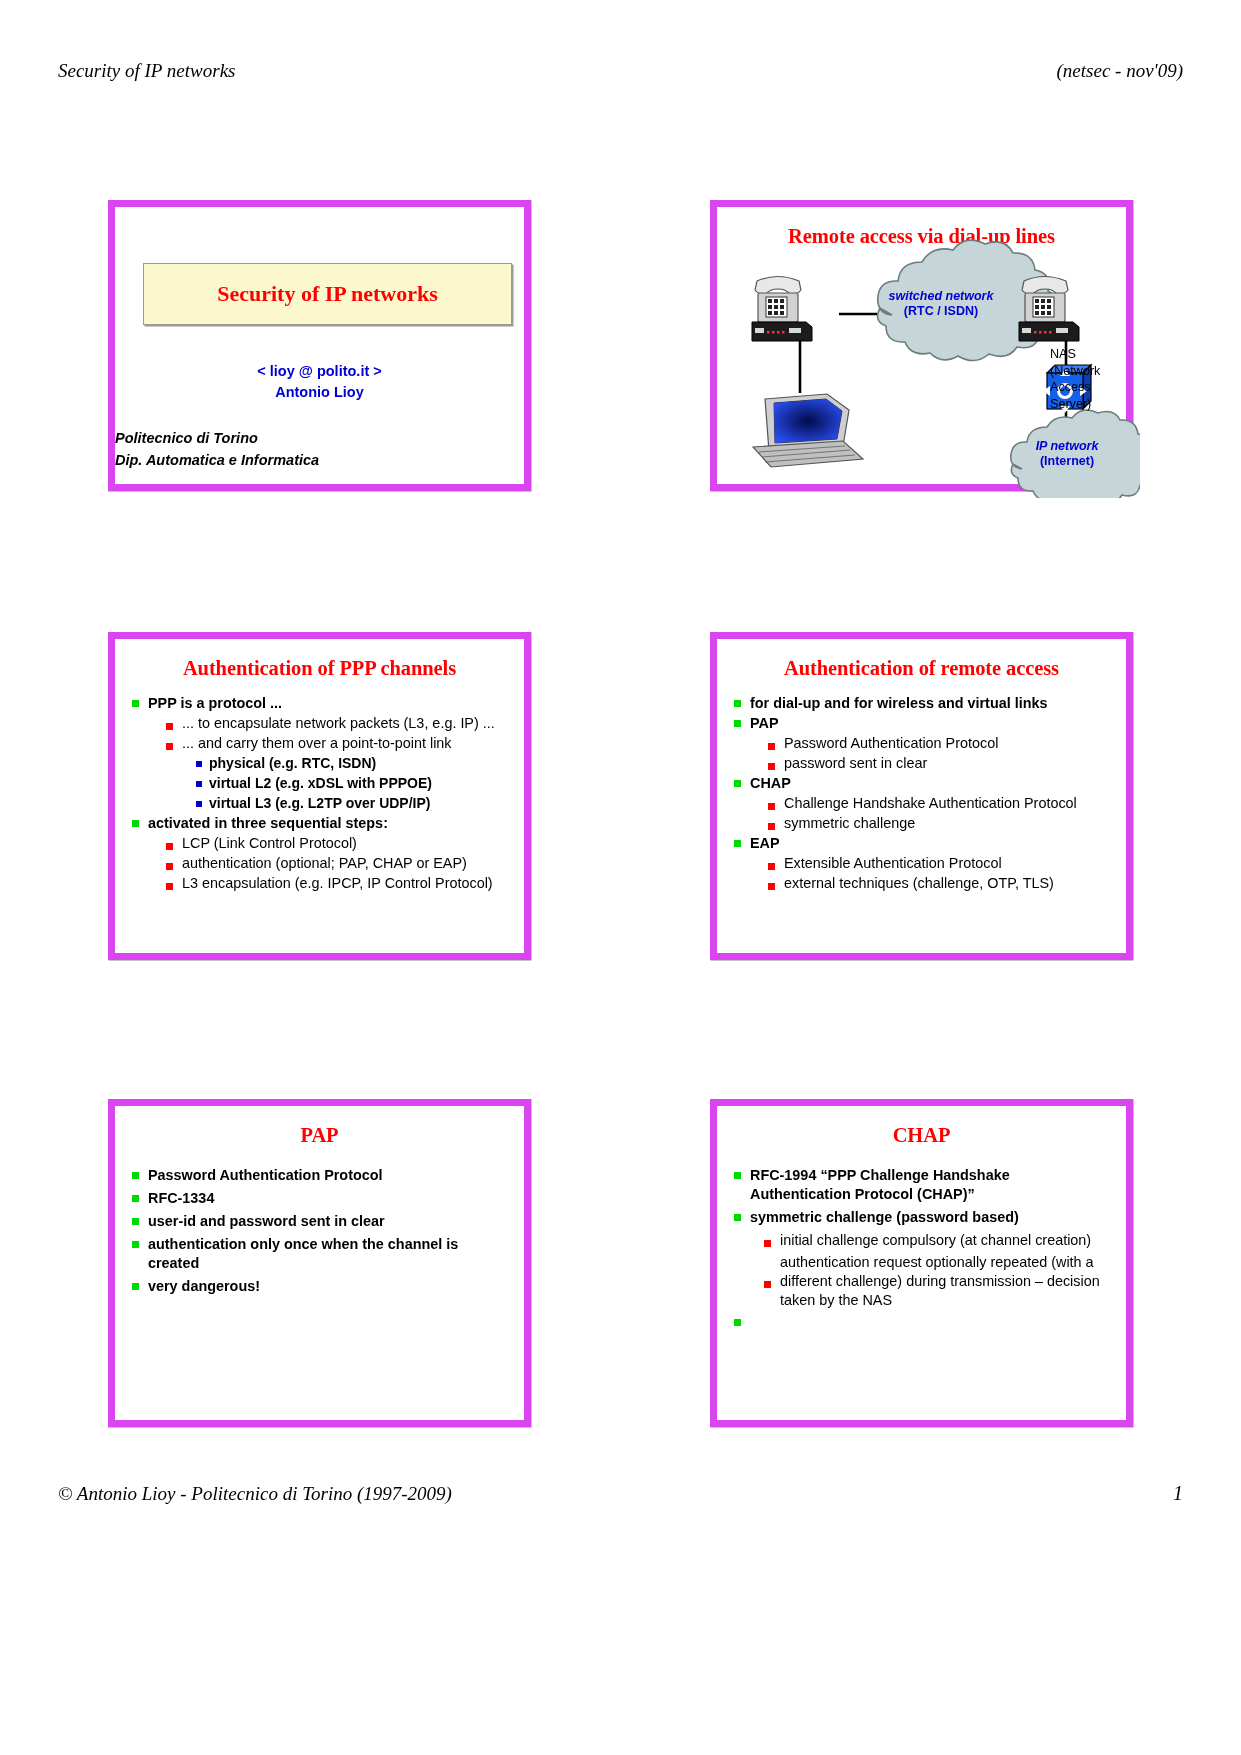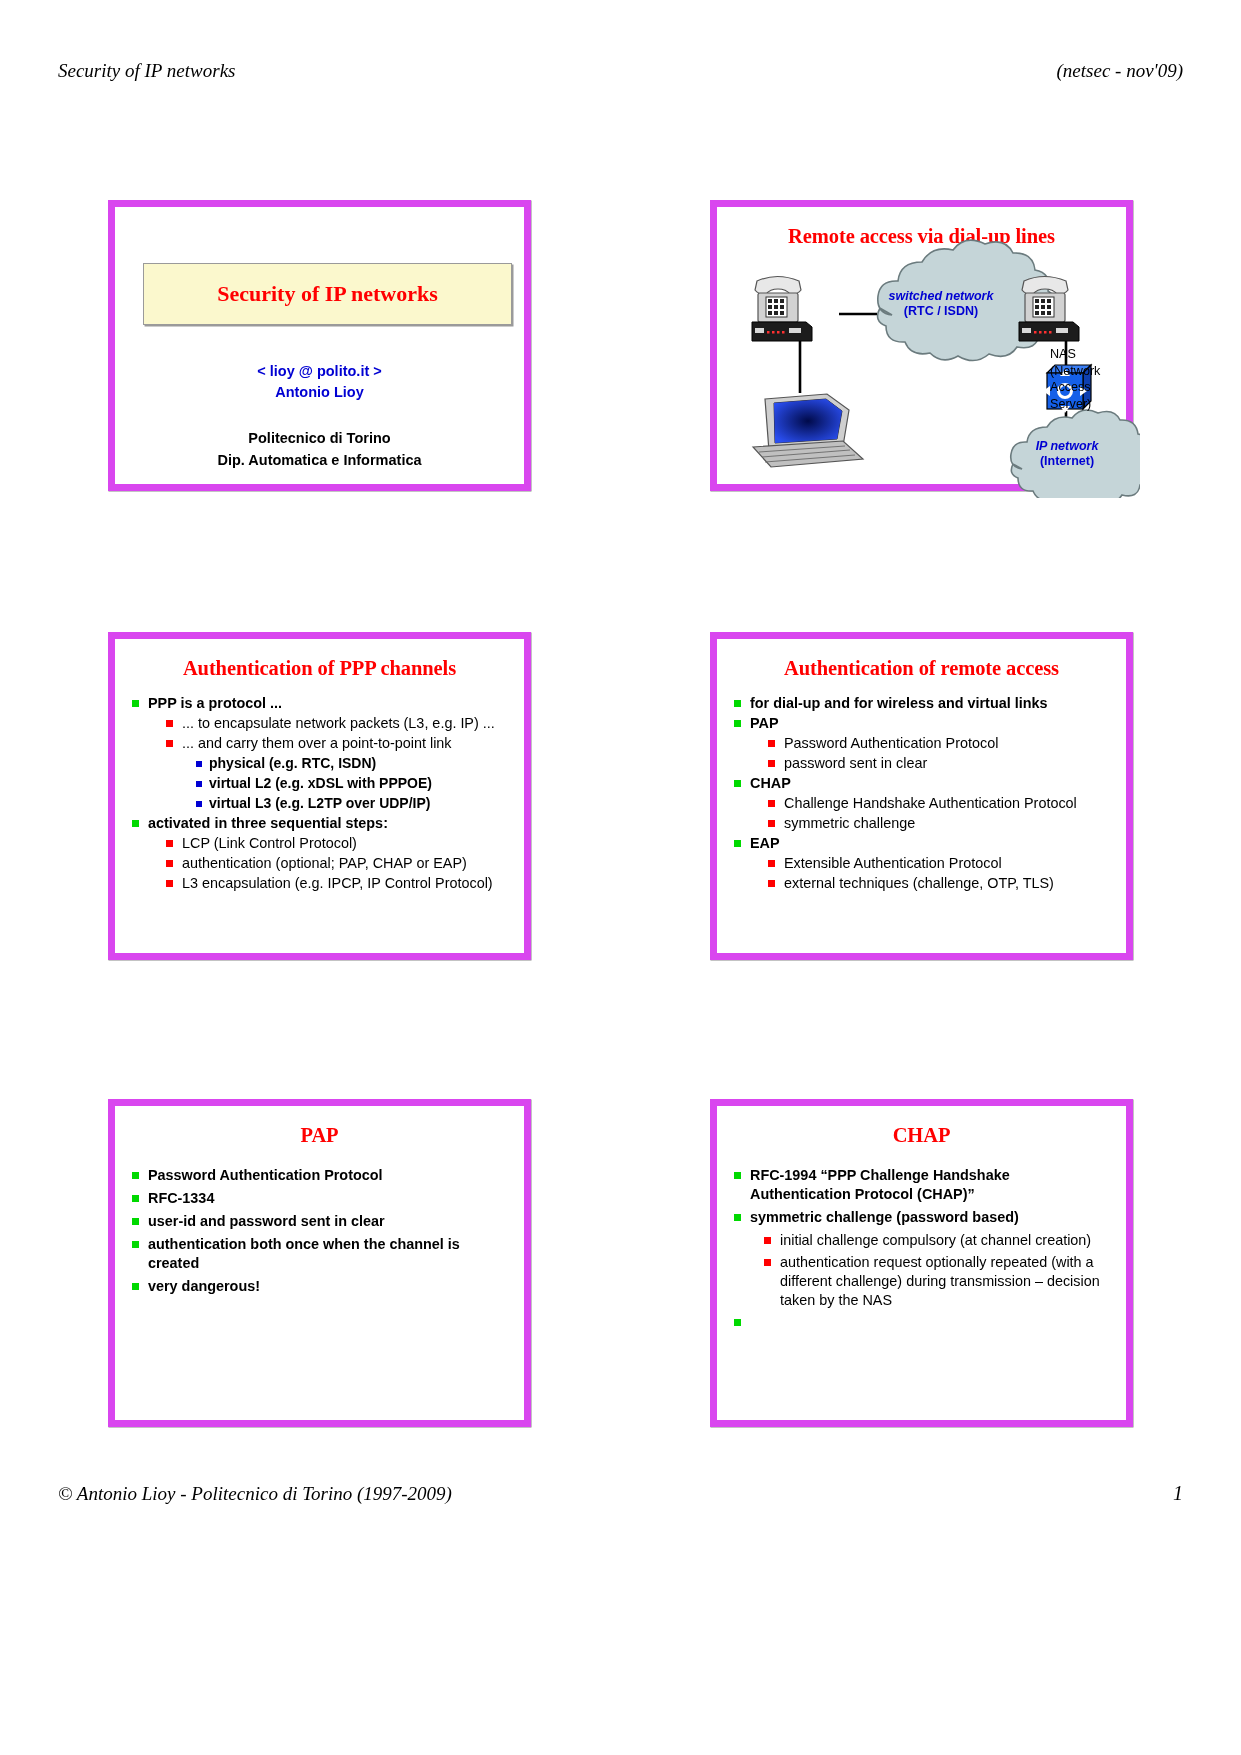--- a/index.html
+++ b/index.html
@@ -87,9 +87,9 @@
   .affil-block {
     position:absolute;
     left:0; right:0; top:220px;
-    text-align:center;
     color:#000;
     font-weight:bold;
+    font-style:italic;
     font-size:14.5px;
     line-height:22px;
   }

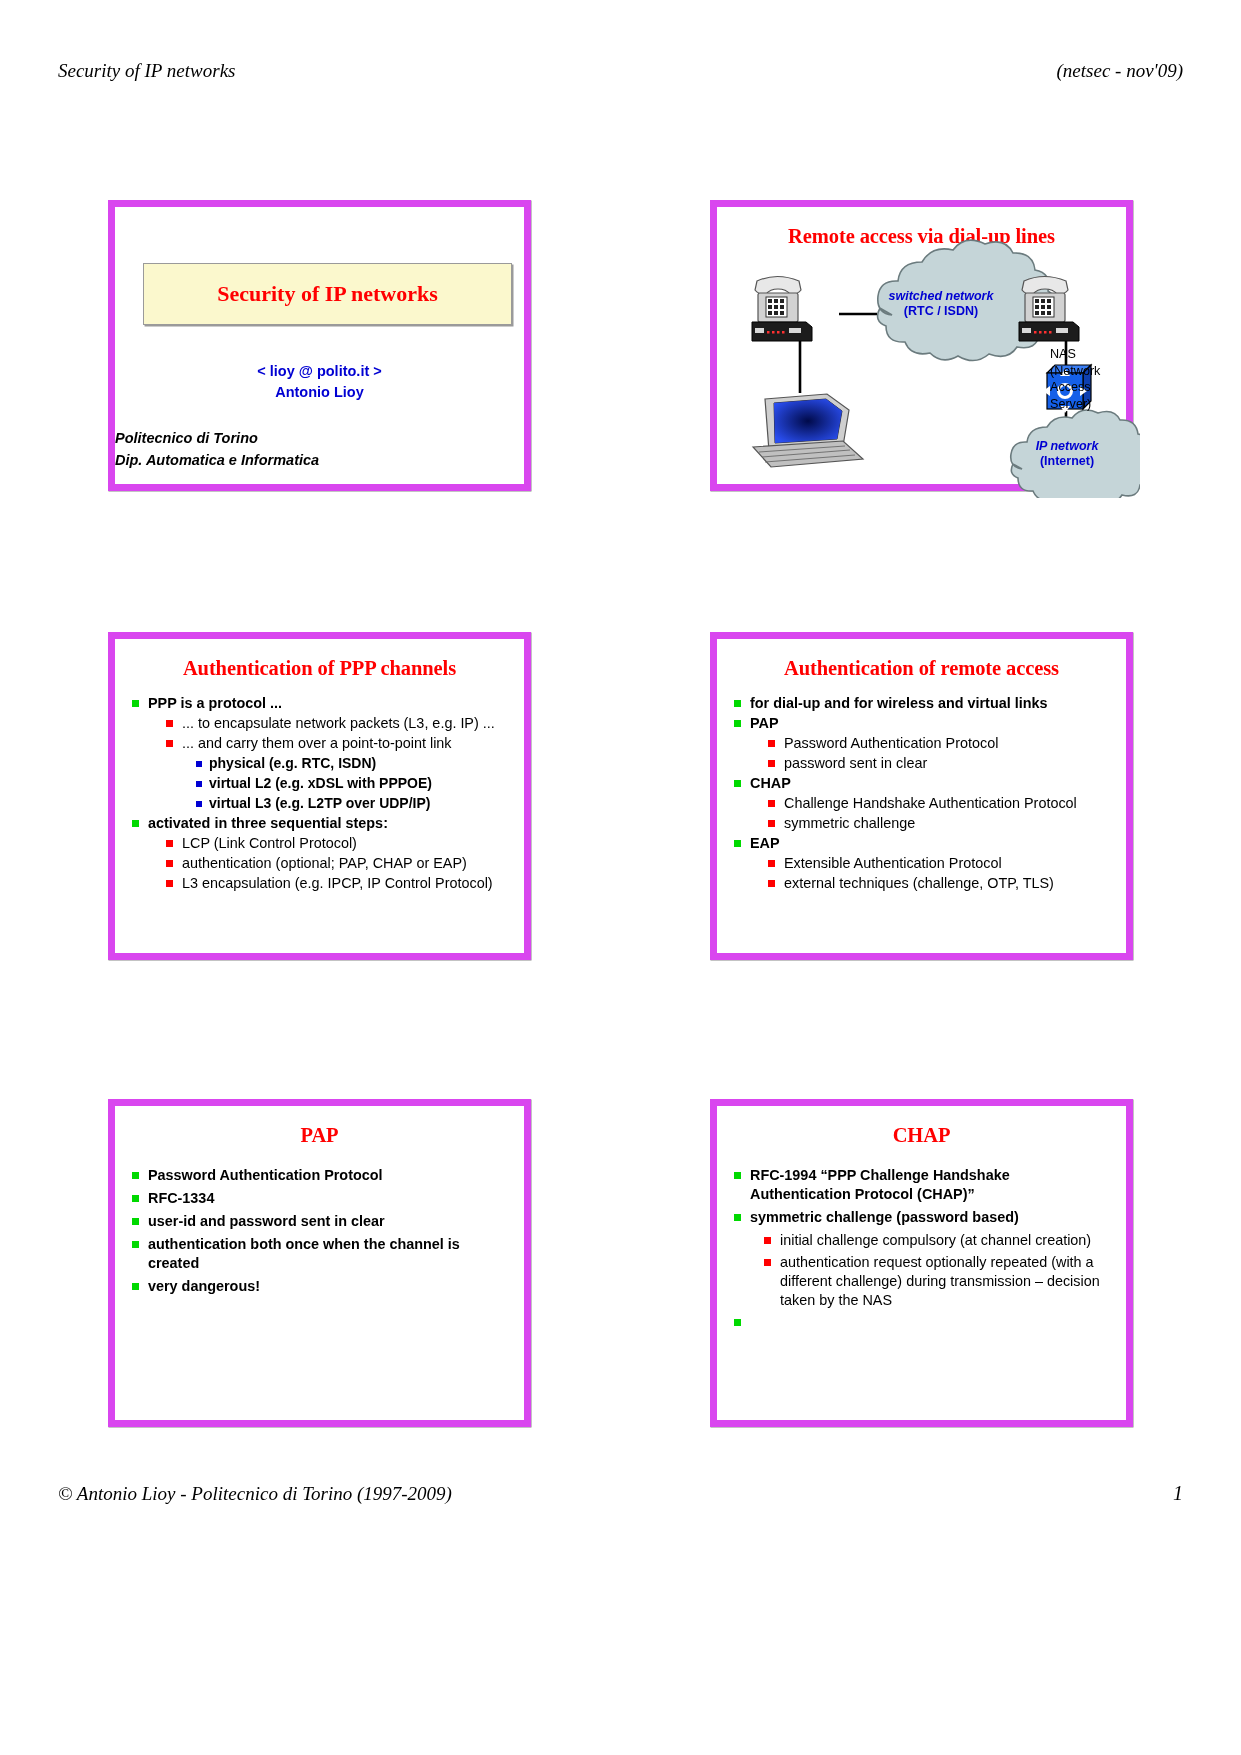--- a/index.html
+++ b/index.html
@@ -116,7 +116,7 @@
   .bul .tx { font-size:14.4px; line-height:19px; color:#000; }
   .bul.l1 { margin-left:0px; }
   .bul.l1 .tx { font-weight:bold; font-size:14.4px; }
-  .bul.l2 { margin-left:34px; }
+  .bul.l2 { margin-left:34px;align-items:center; }
   .bul.l2 .tx { font-weight:normal; font-size:14.4px; }
   .bul.l3 { margin-left:64px; }
   .bul.l3 .tx { font-weight:bold; font-size:14px; }

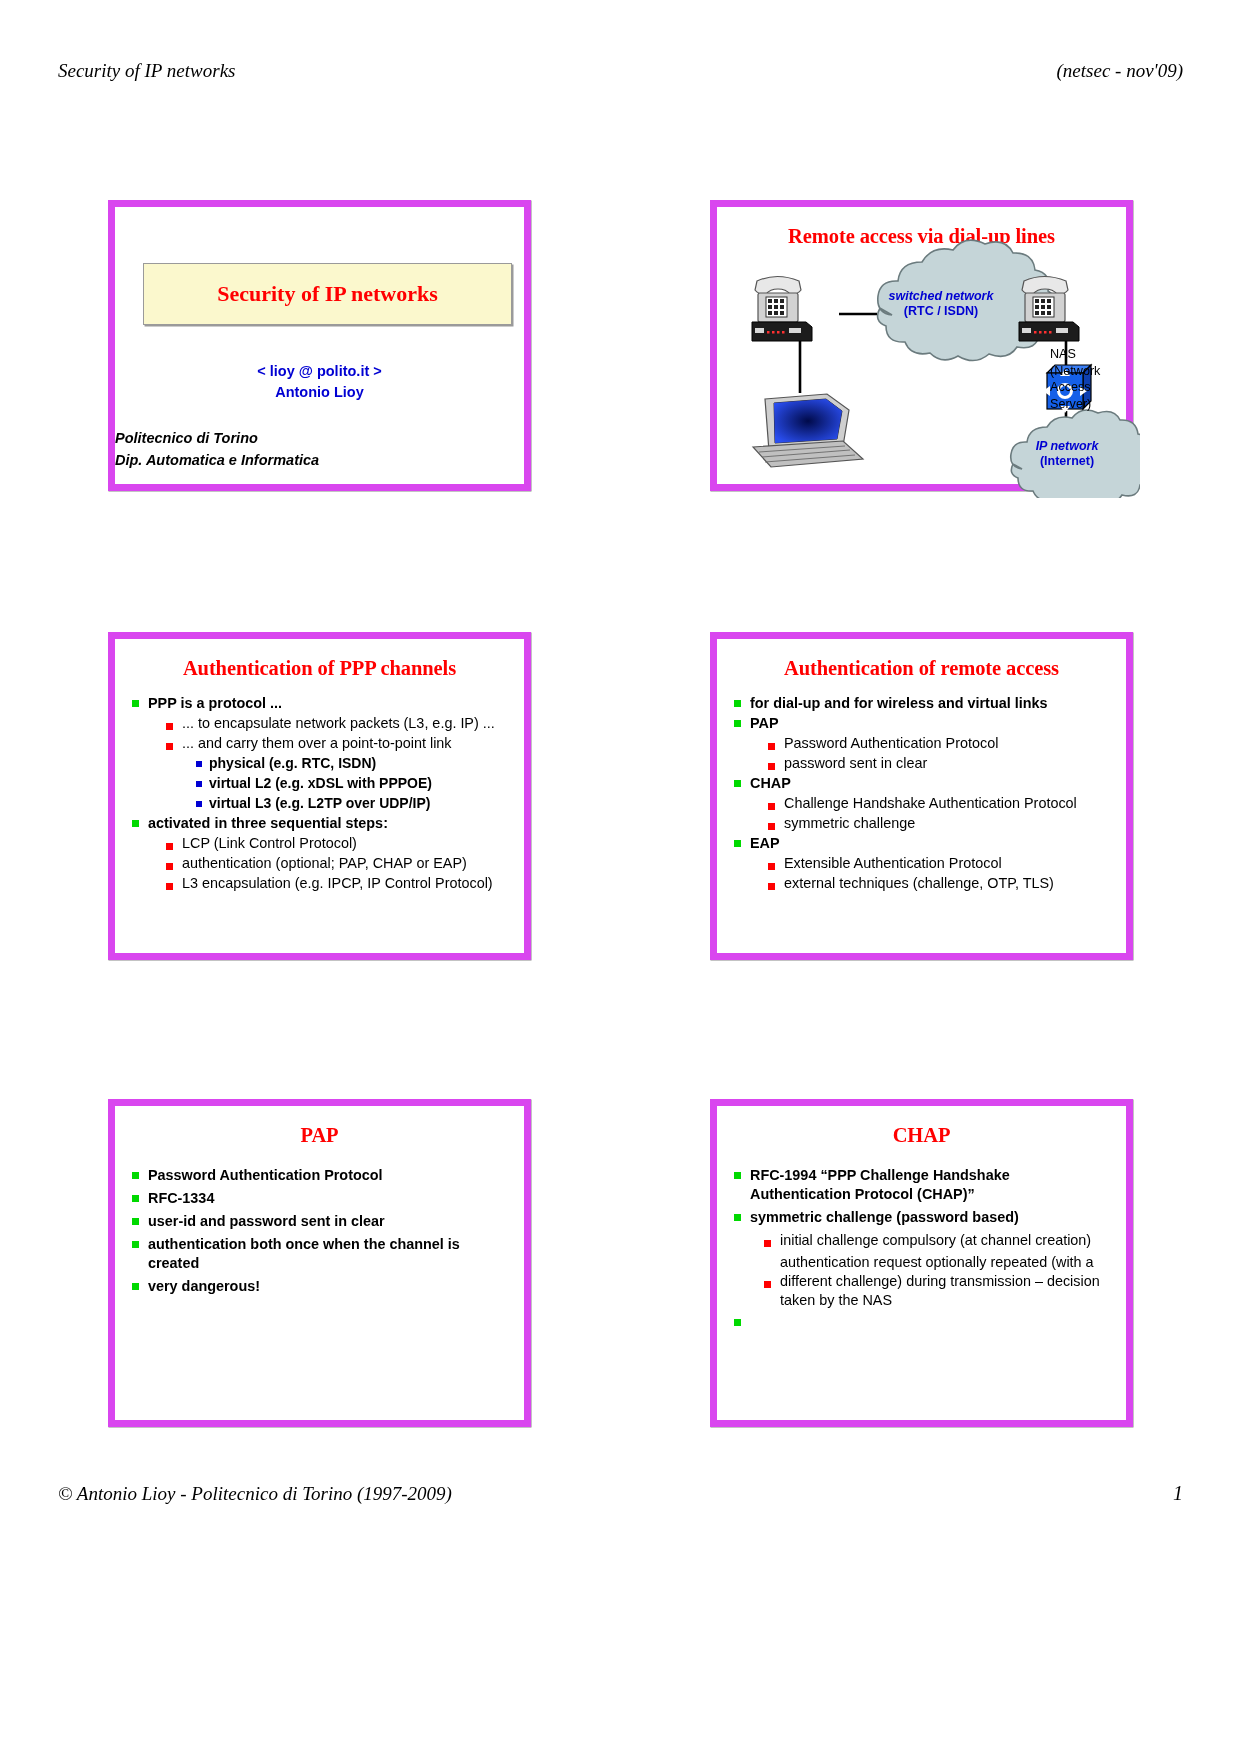--- a/index.html
+++ b/index.html
@@ -417,7 +417,7 @@
           </div>
         <div class="bul l1">
             <span class="sq l1"></span>
-            <span class="tx" style="max-width:350px;display:inline-block;">authentication both once when the channel is created</span>
+            <span class="tx" style="max-width:350px;display:inline-block;">authentication only once when the channel is created</span>
           </div>
         <div class="bul l1">
             <span class="sq l1"></span>

